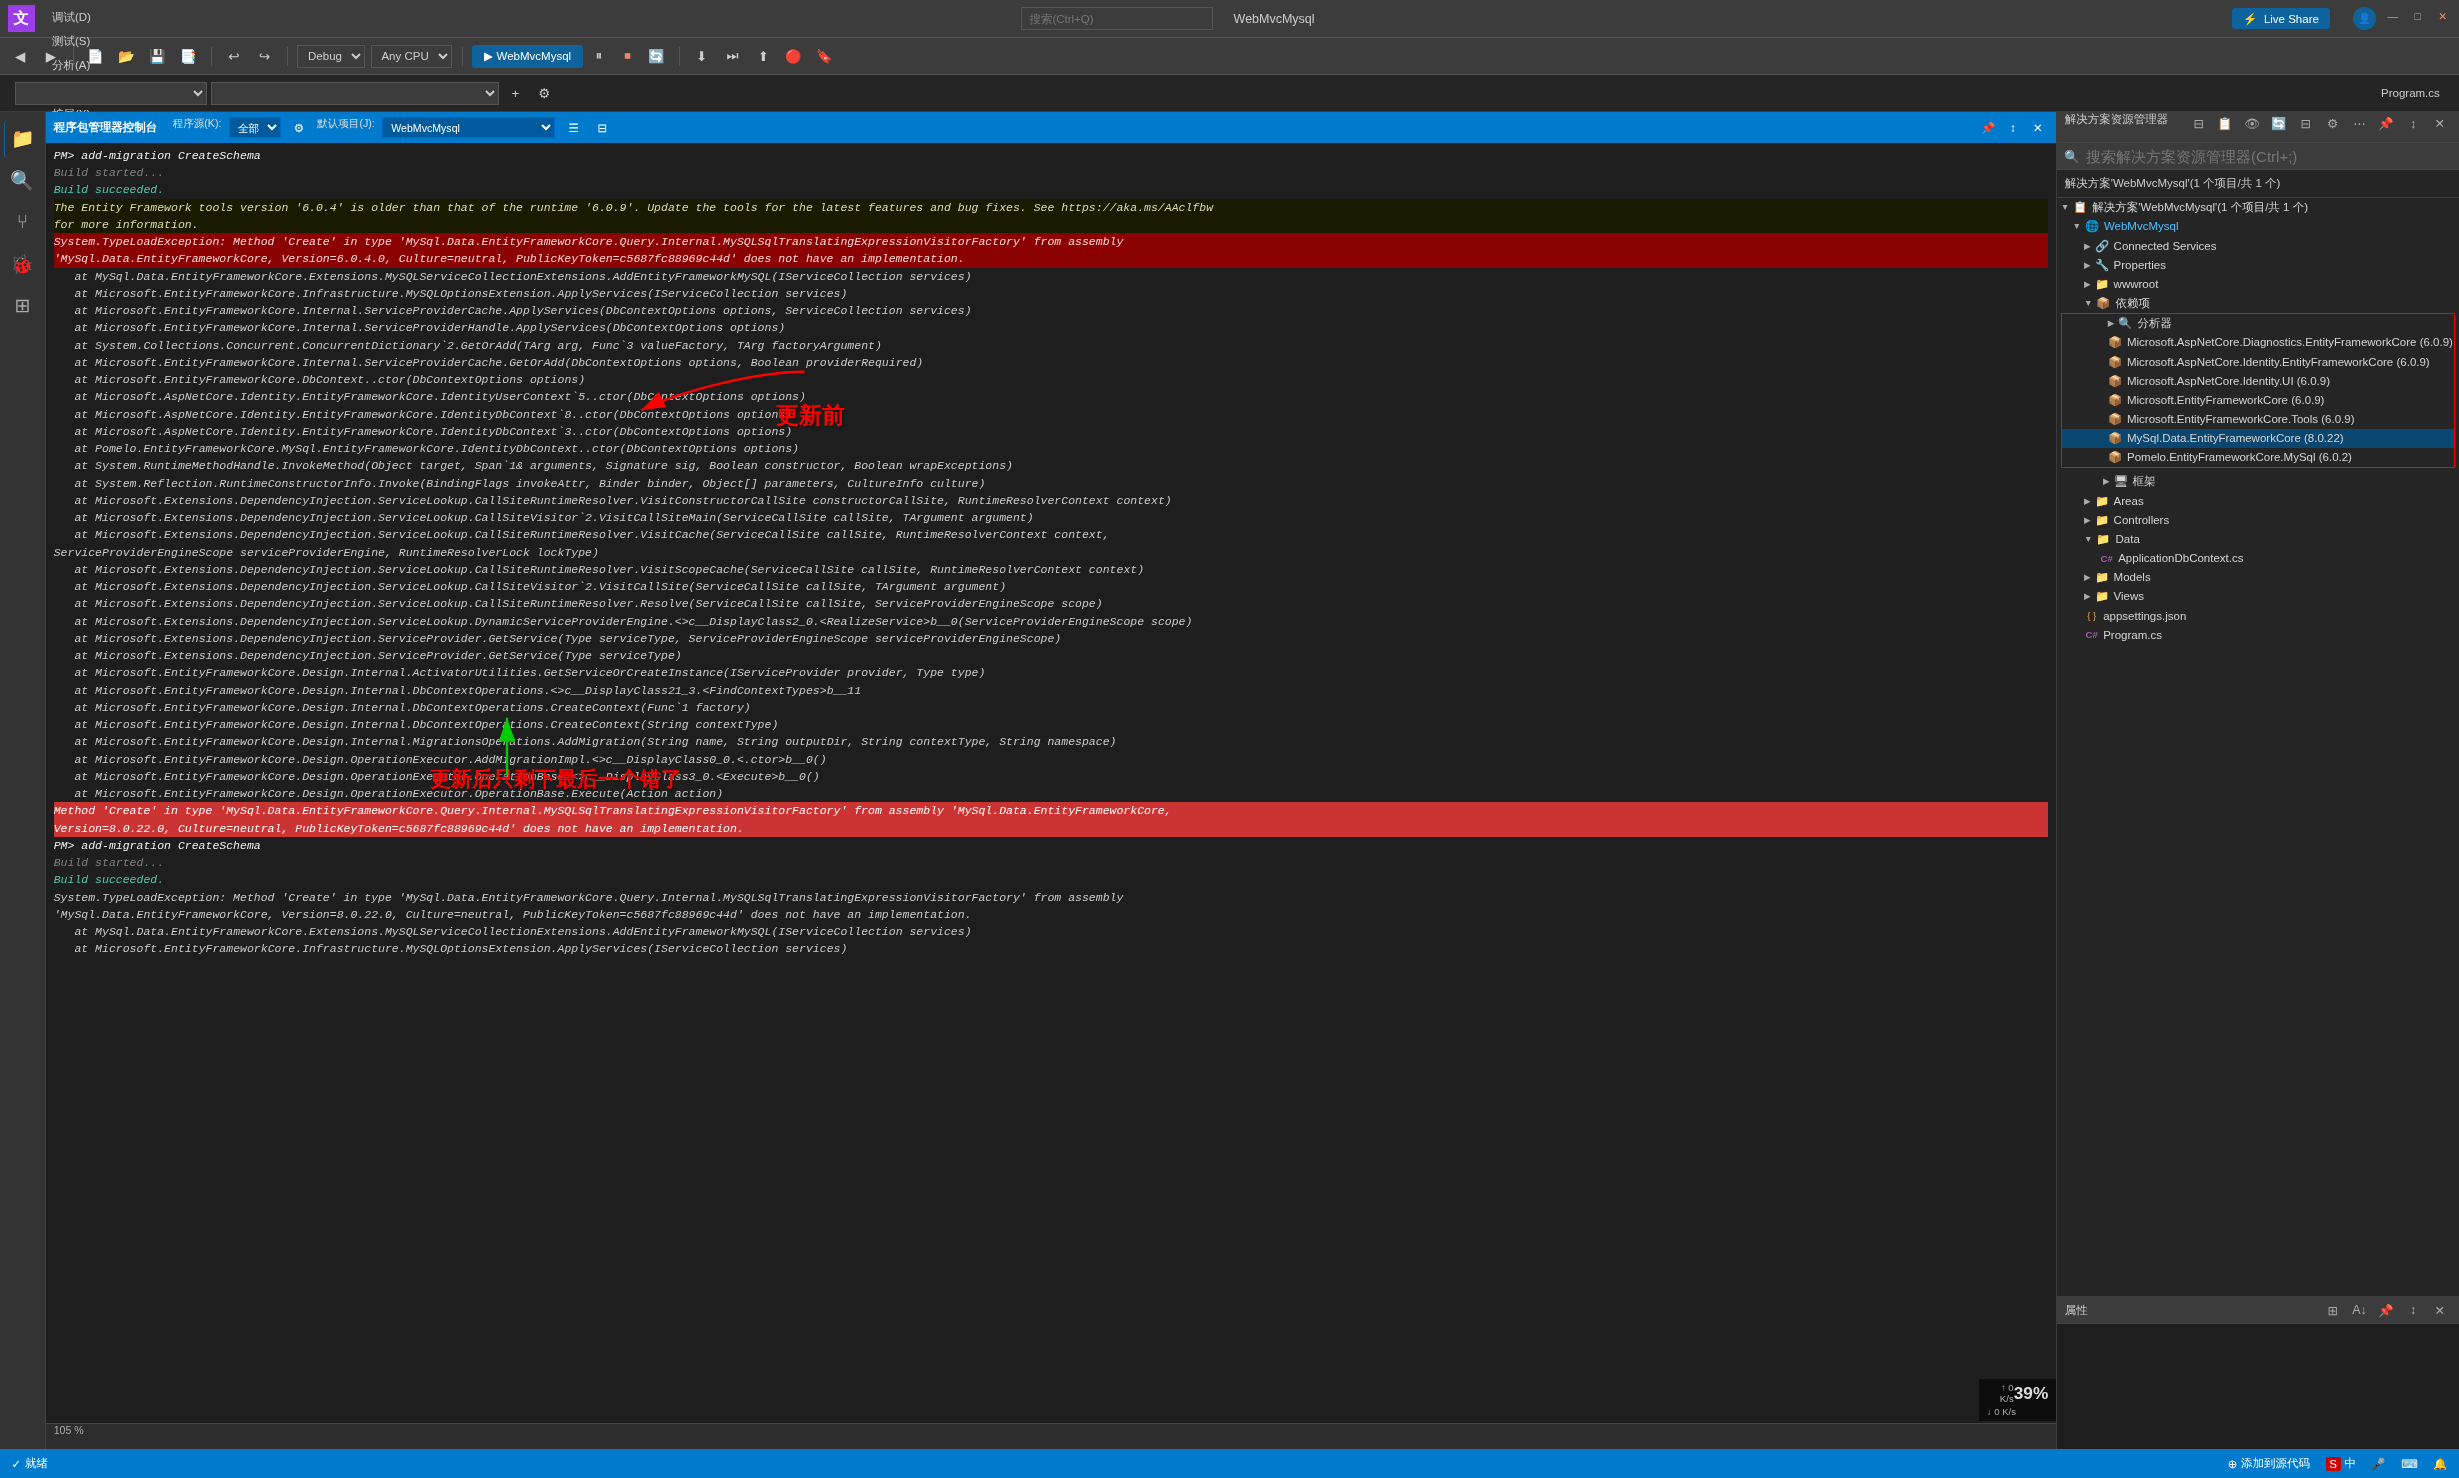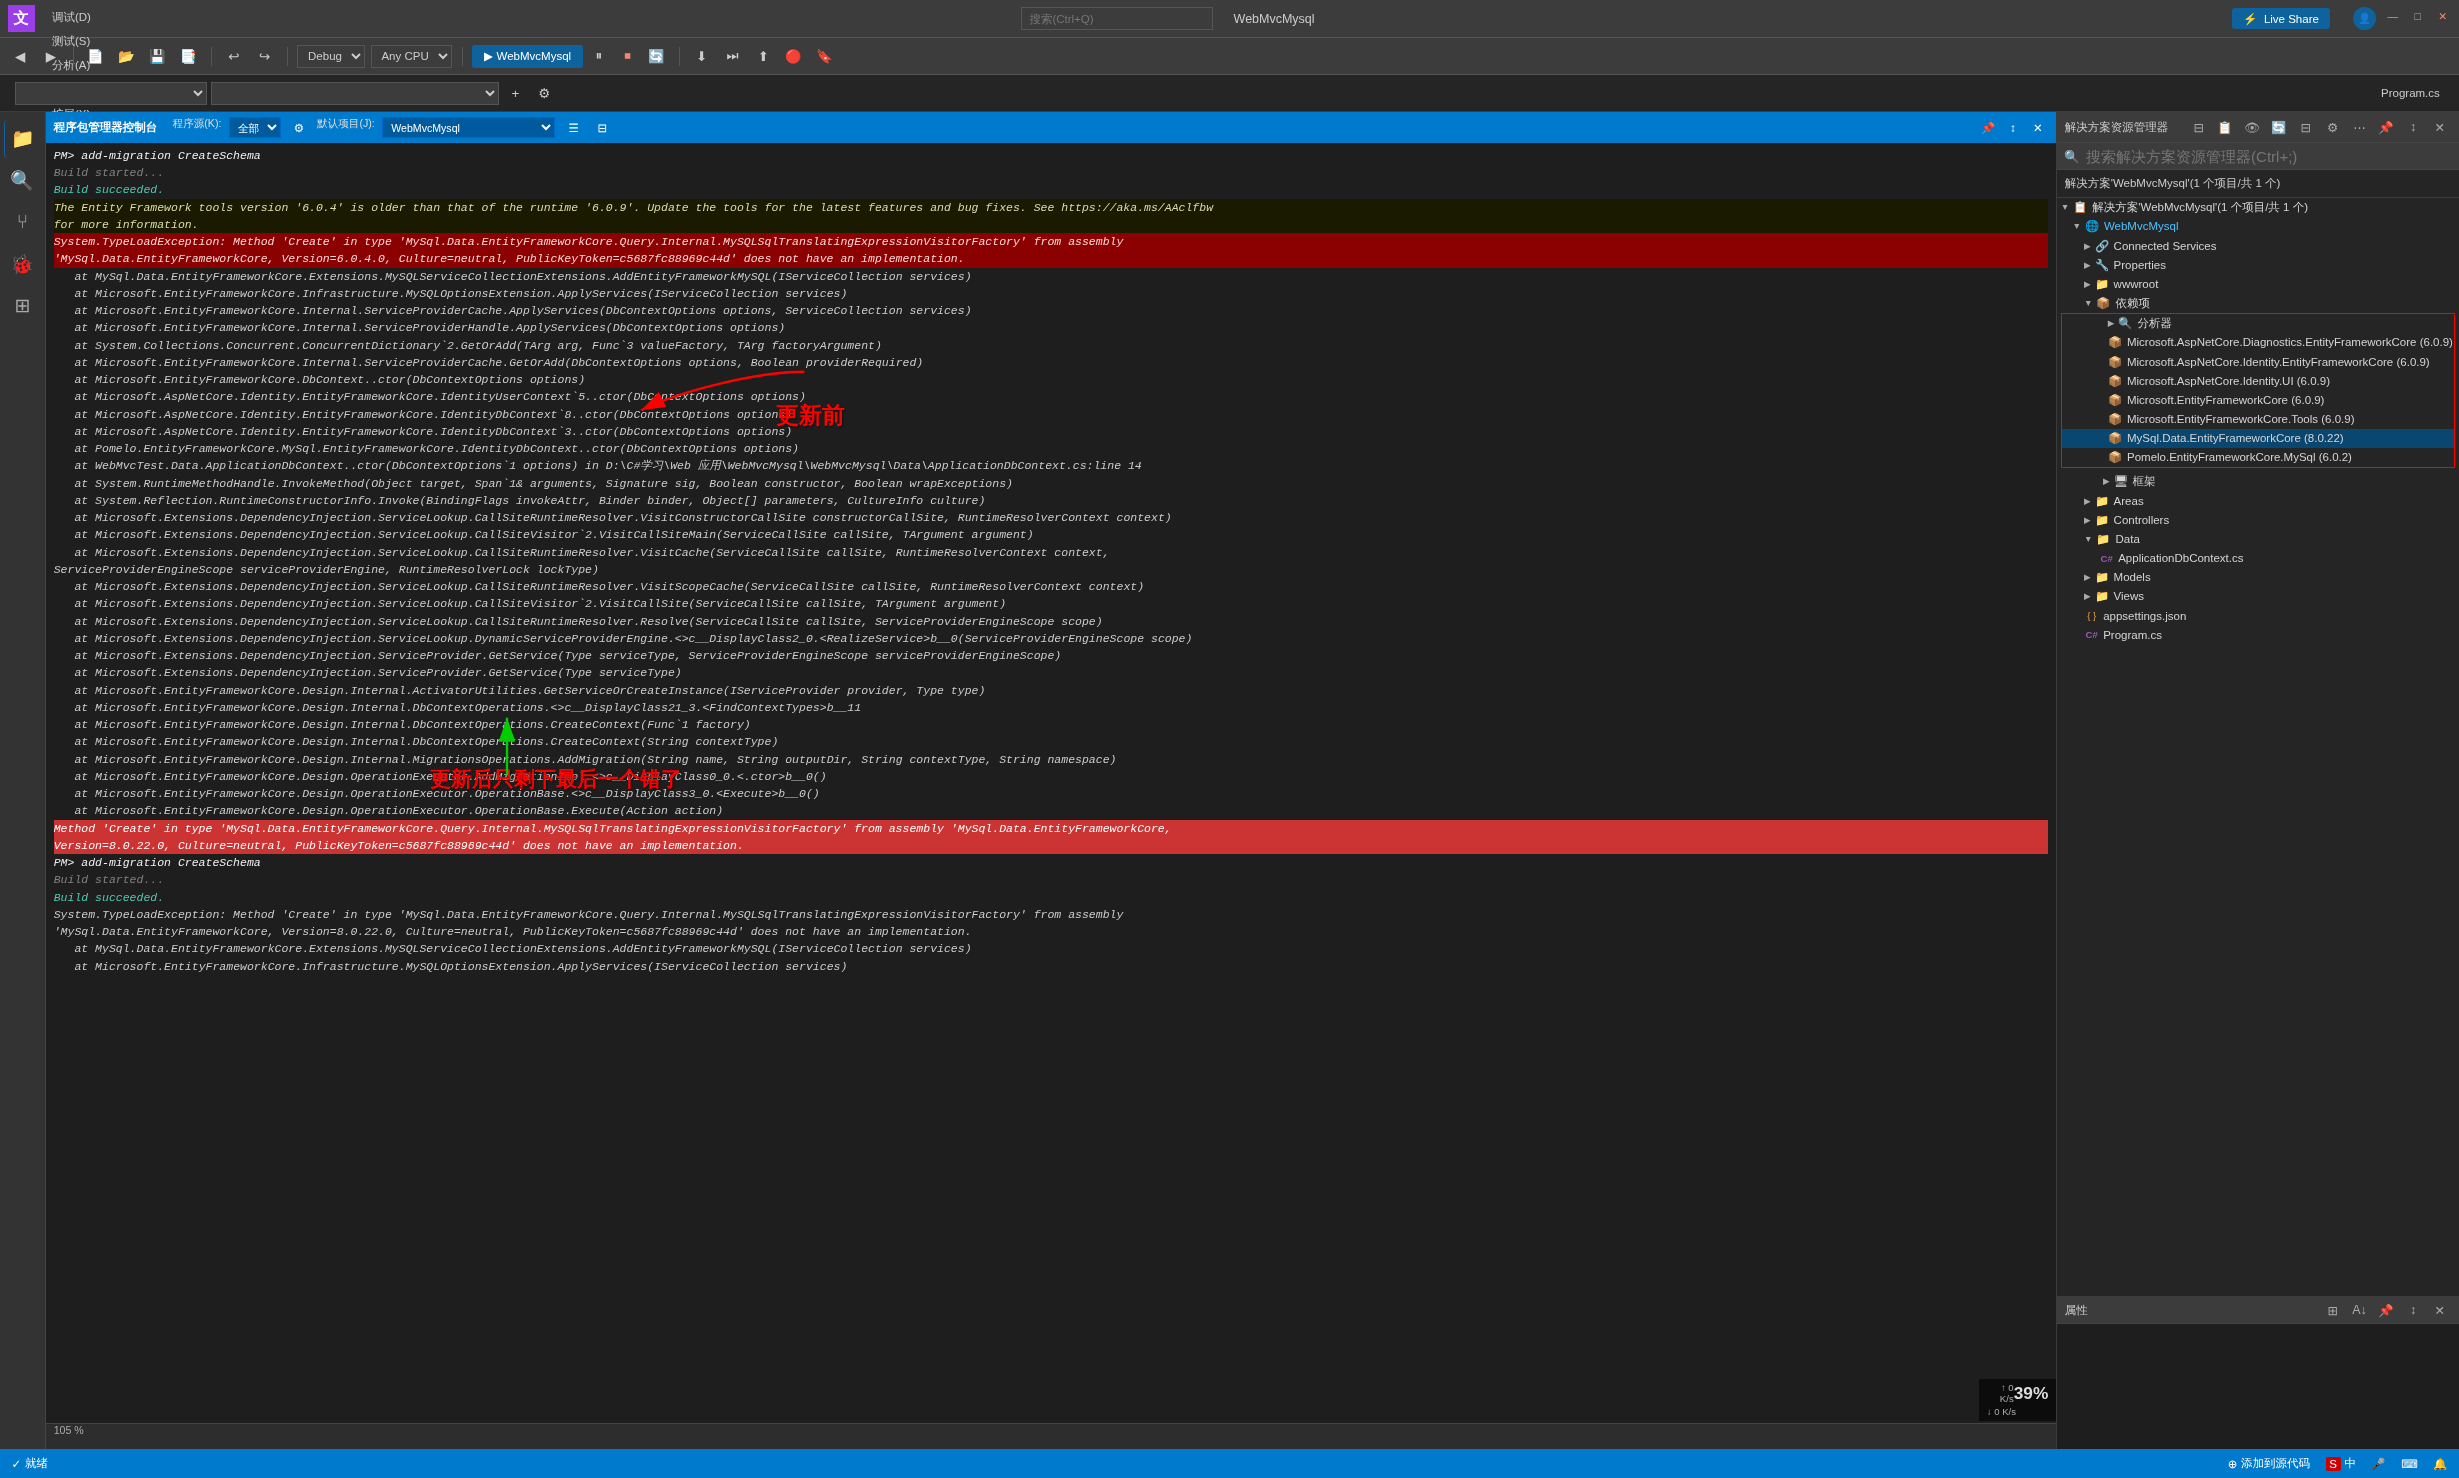--- a/index.html
+++ b/index.html
@@ -156,7 +156,6 @@
       height: 31px;
       background: #3c3c3c;
       display: flex;
-      align-items: center;
       padding: 0 7.7px;
       font-size: 11.5px;
       color: #ccc;

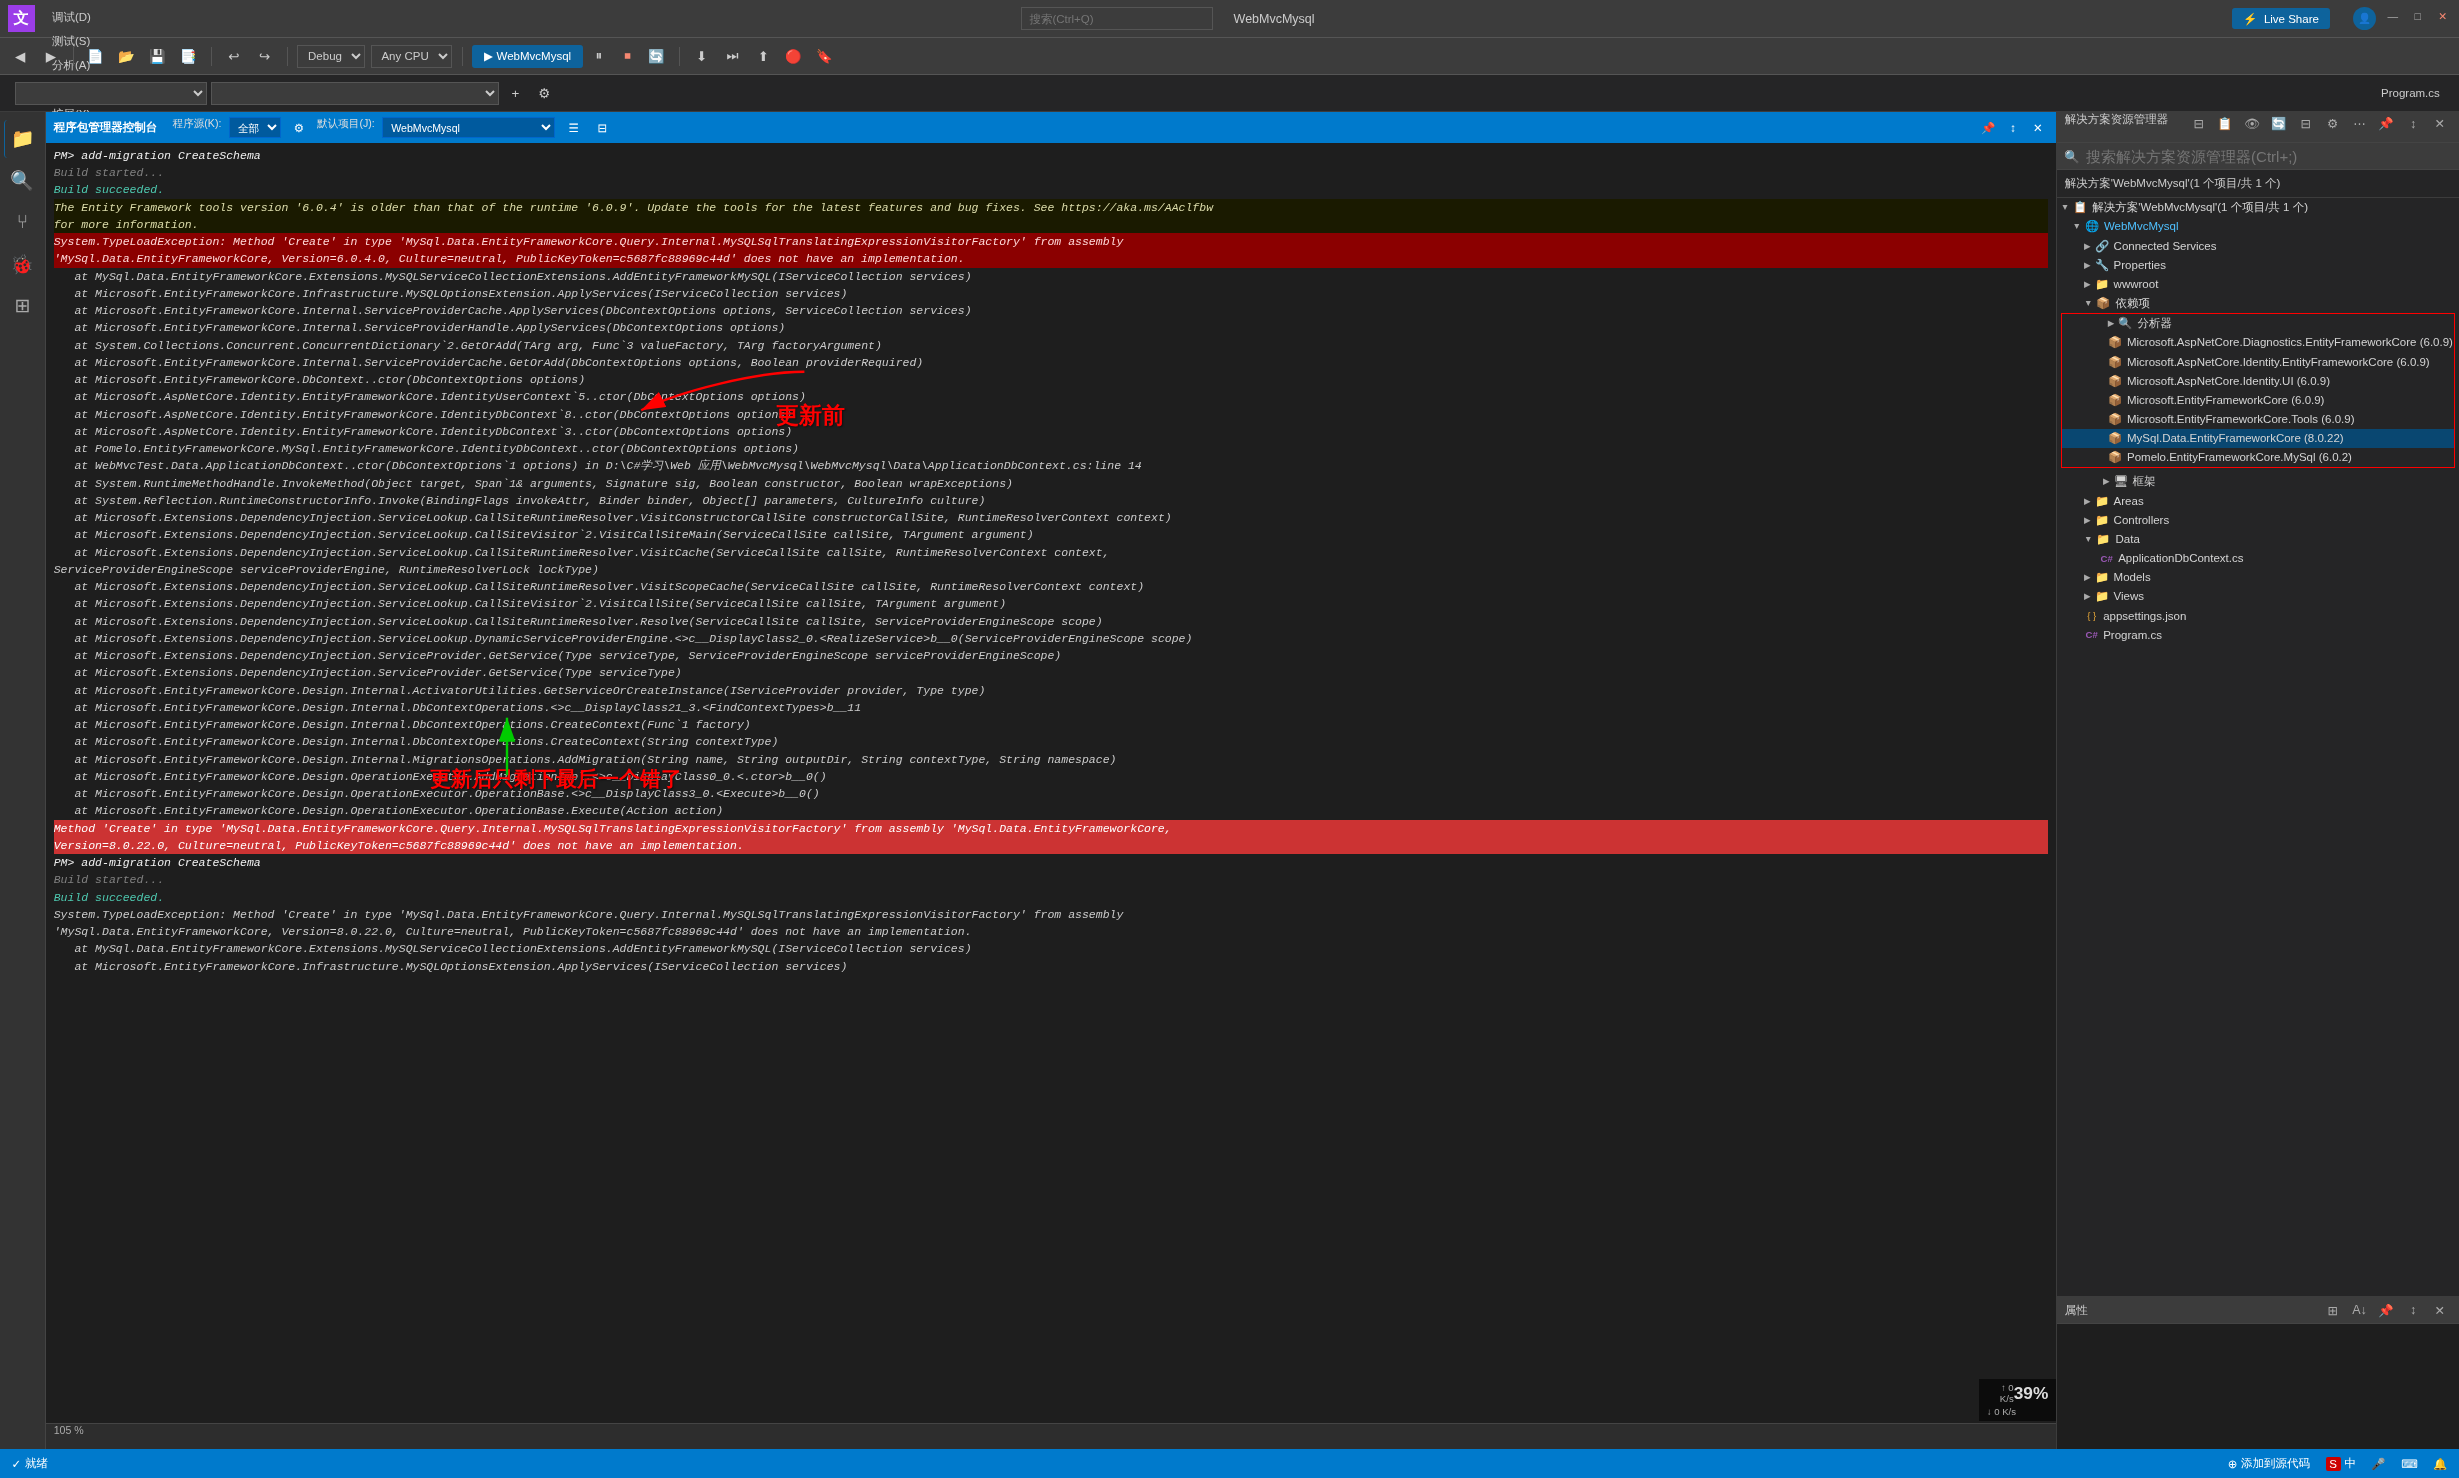--- a/index.html
+++ b/index.html
@@ -385,7 +385,6 @@
         <div class="pmc-line">   at Microsoft.AspNetCore.Identity.EntityFrameworkCore.IdentityDbContext`8..ctor(DbContextOptions options)</div>
         <div class="pmc-line">   at Microsoft.AspNetCore.Identity.EntityFrameworkCore.IdentityDbContext`3..ctor(DbContextOptions options)</div>
         <div class="pmc-line">   at Pomelo.EntityFrameworkCore.MySql.EntityFrameworkCore.IdentityDbContext..ctor(DbContextOptions options)</div>
-        <div class="pmc-line">   at WebMvcTest.Data.ApplicationDbContext..ctor(DbContextOptions`1 options) in D:\C#学习\Web 应用\WebMvcMysql\WebMvcMysql\Data\ApplicationDbContext.cs:line 14</div>
         <div class="pmc-line">   at System.RuntimeMethodHandle.InvokeMethod(Object target, Span`1&amp; arguments, Signature sig, Boolean constructor, Boolean wrapExceptions)</div>
         <div class="pmc-line">   at System.Reflection.RuntimeConstructorInfo.Invoke(BindingFlags invokeAttr, Binder binder, Object[] parameters, CultureInfo culture)</div>
         <div class="pmc-line">   at Microsoft.Extensions.DependencyInjection.ServiceLookup.CallSiteRuntimeResolver.VisitConstructorCallSite constructorCallSite, RuntimeResolverContext context)</div>

